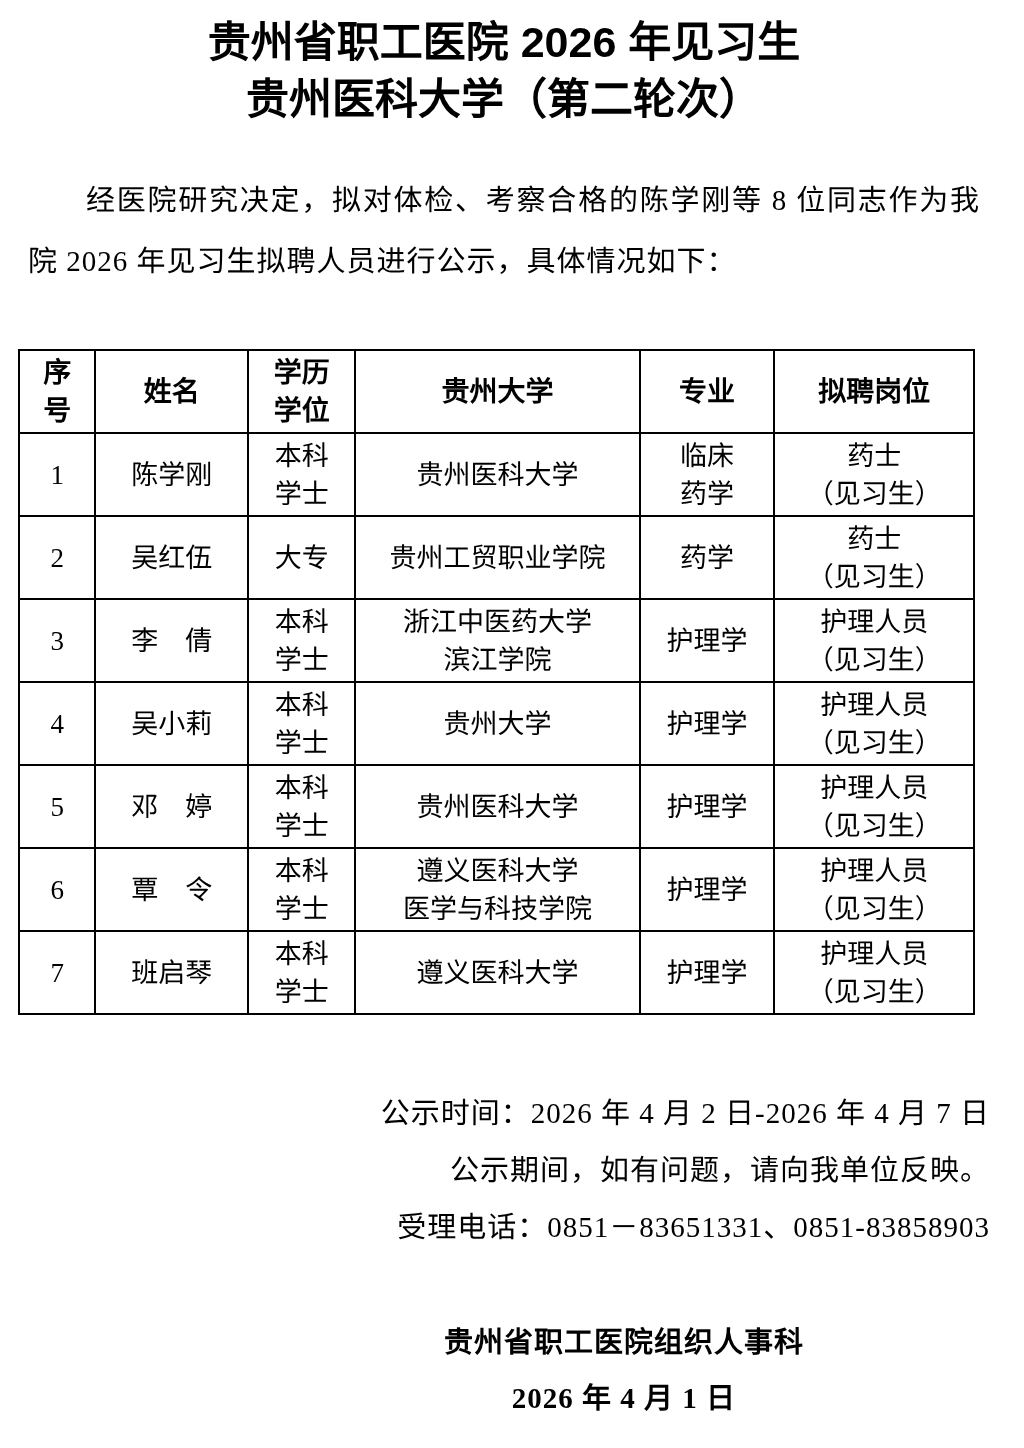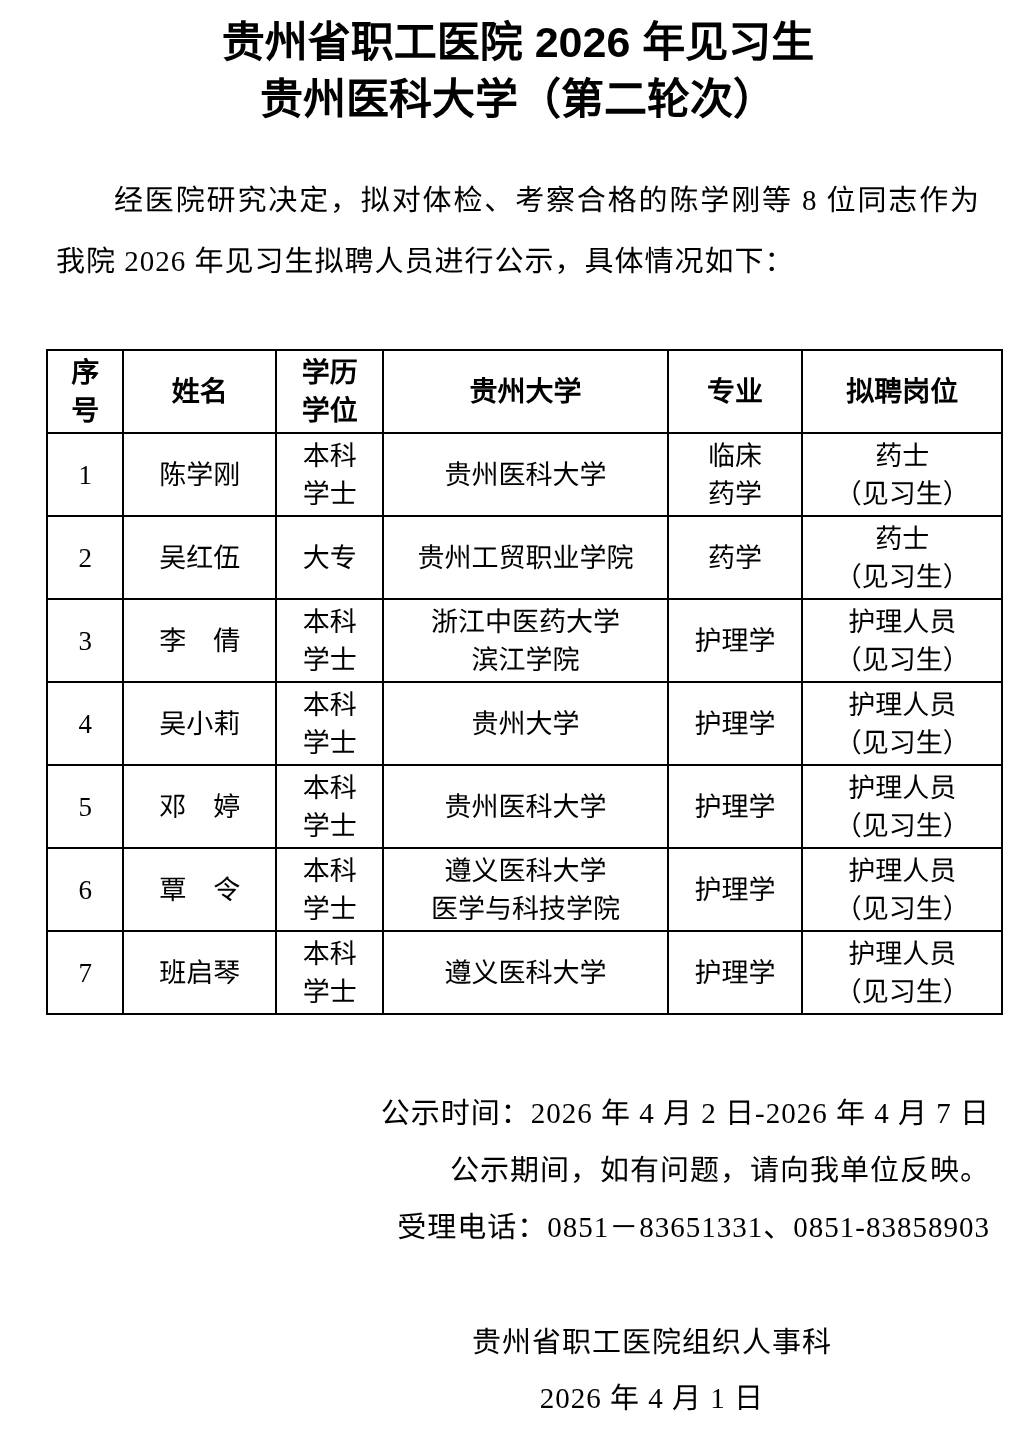--- a/index.html
+++ b/index.html
@@ -16,7 +16,7 @@
     background: #ffffff;
     font-family: "Liberation Serif", "DejaVu Serif", serif;
     box-sizing: border-box;
-    padding: 14px 34px 0 46px;
+    padding: 14px 34px 0 18px;
     overflow: hidden;
   }
   .doc-title {

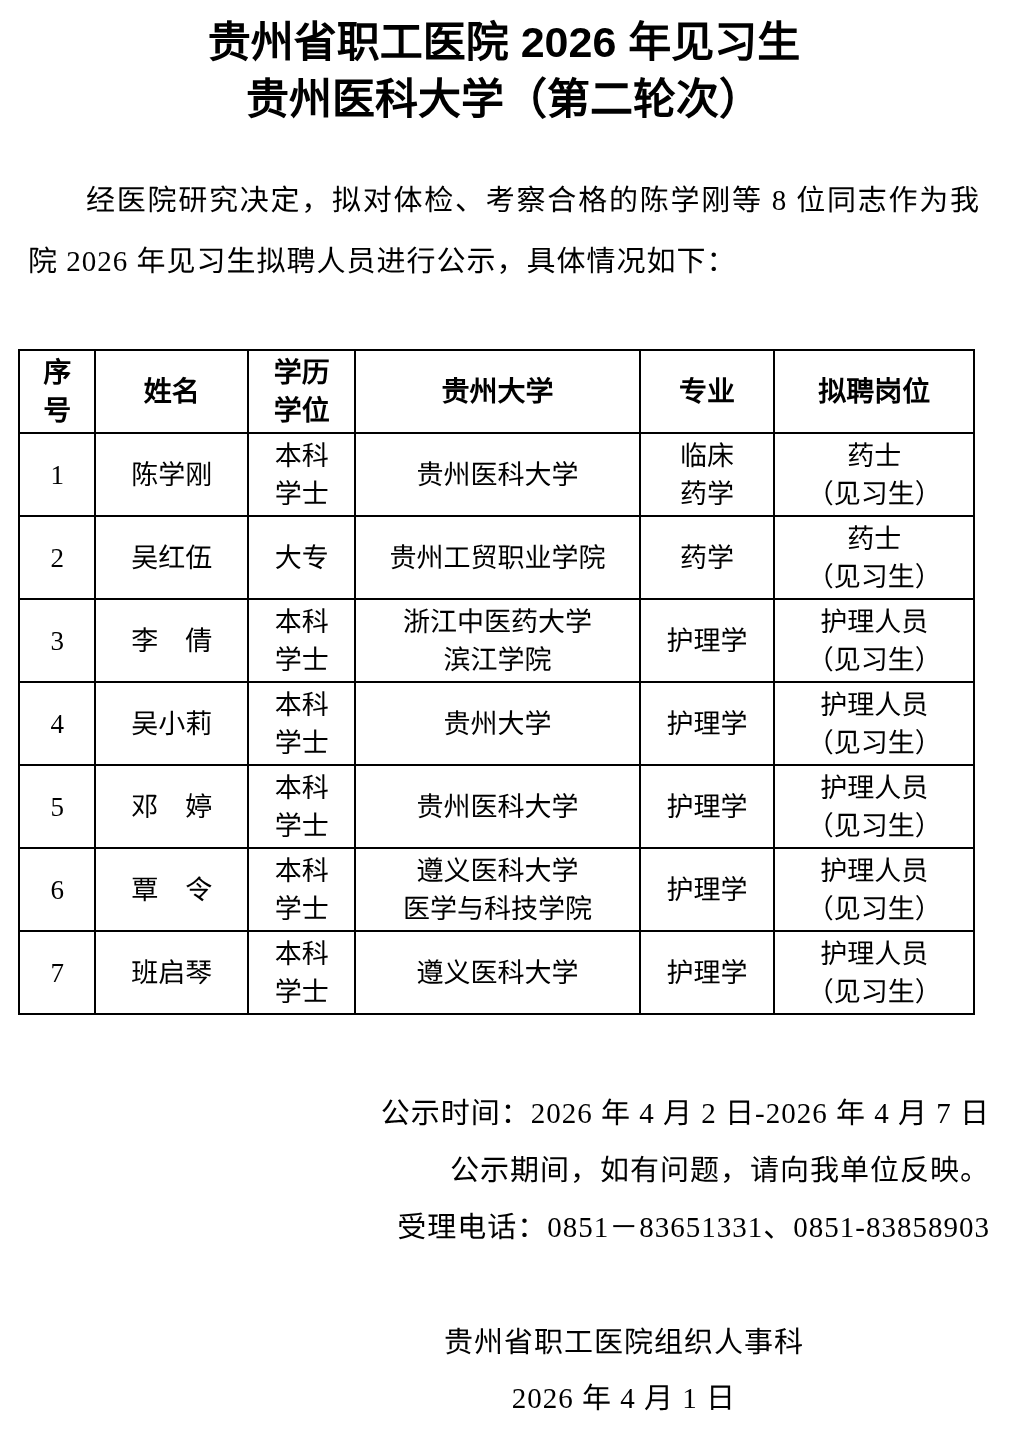--- a/index.html
+++ b/index.html
@@ -79,7 +79,7 @@
     line-height: 56px;
     letter-spacing: 1px;
   }
-  .signoff p { margin: 0; }
+  .signoff p { margin: 0; font-weight: bold; }
 </style>
 </head>
 <body>

